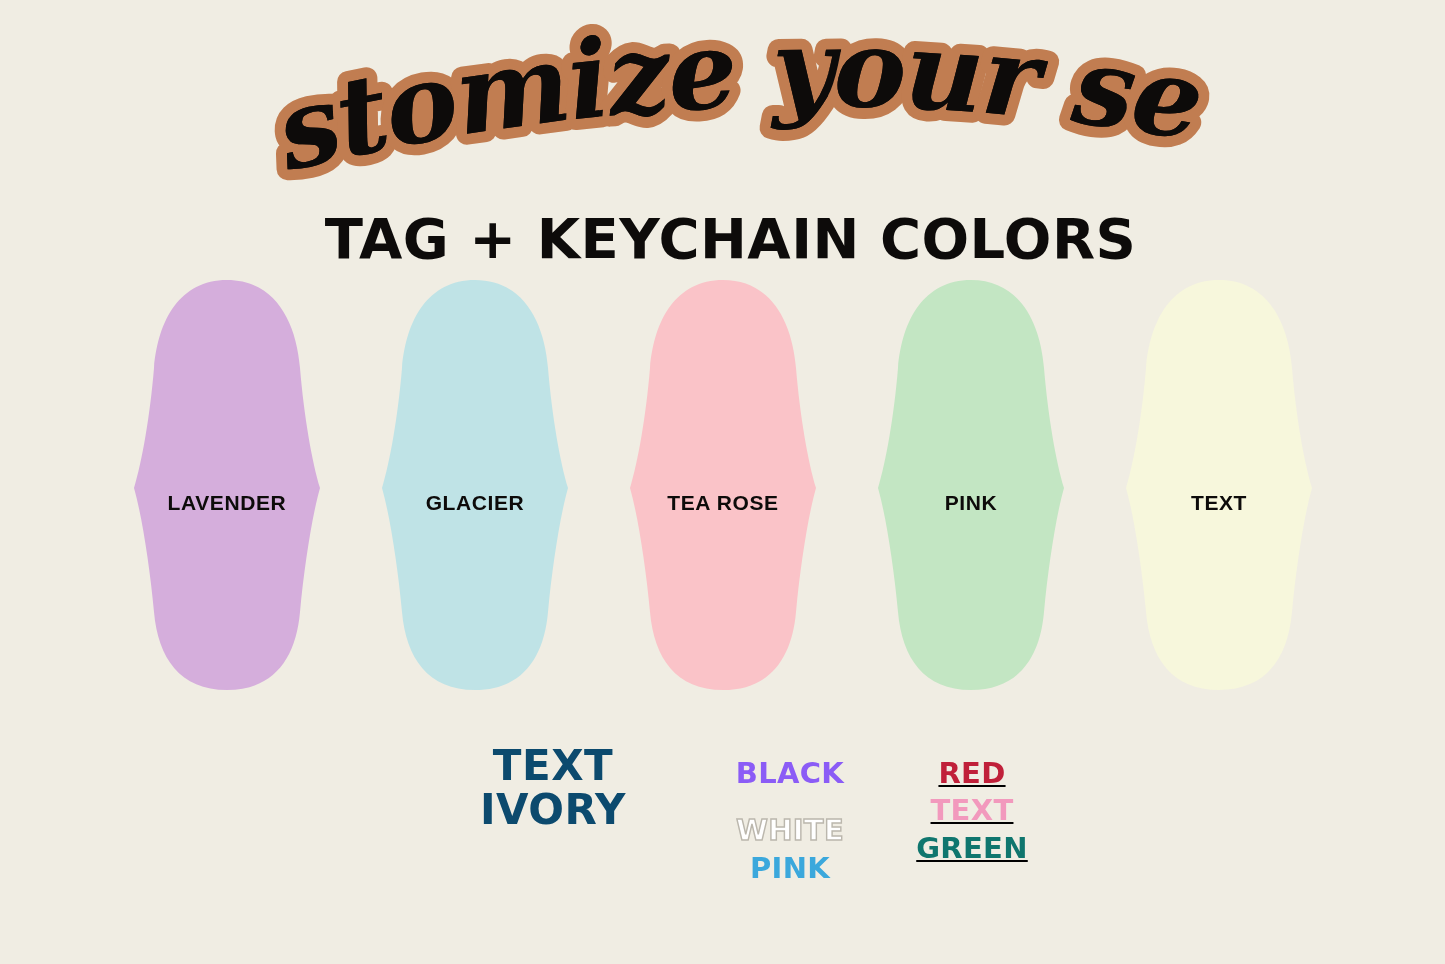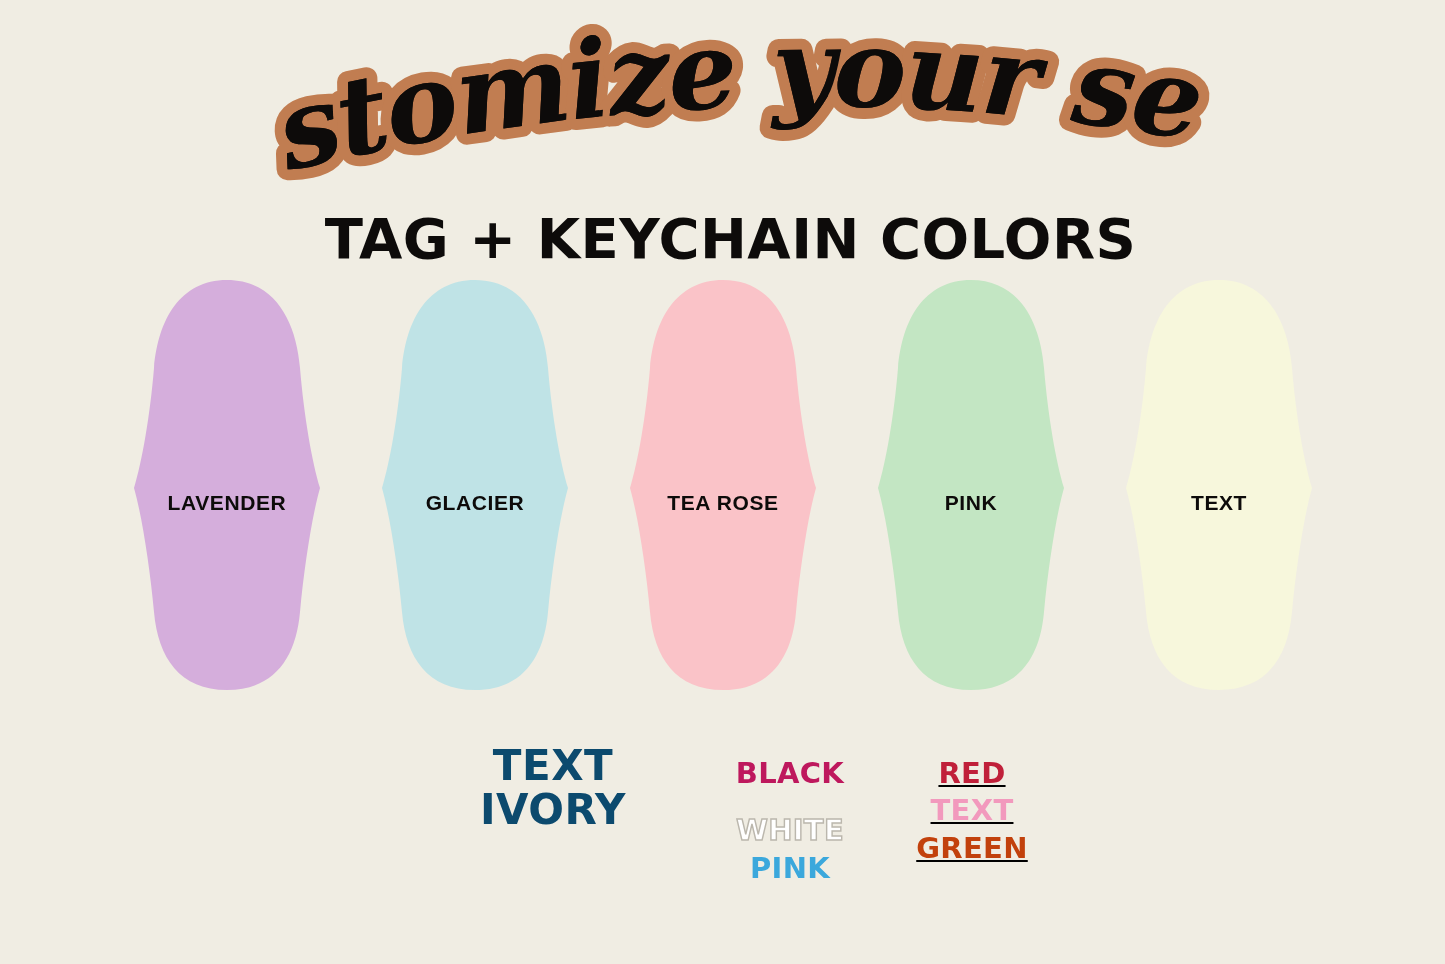--- a/index.html
+++ b/index.html
@@ -278,7 +278,7 @@
     </div>
 
     <div class="color-col col-left">
-      <div class="color-word" id="tcL0" style="color: #be185d;">BLACK</div>
+      <div class="color-word" id="tcL0" style="color: #8b5cf6;">BLACK</div>
       <div class="color-word outlined" id="tcL1" style="color: rgb(255, 255, 255);">WHITE</div>
       <div class="color-word" id="tcL2" style="color: rgb(59, 168, 220);">PINK</div>
     </div>

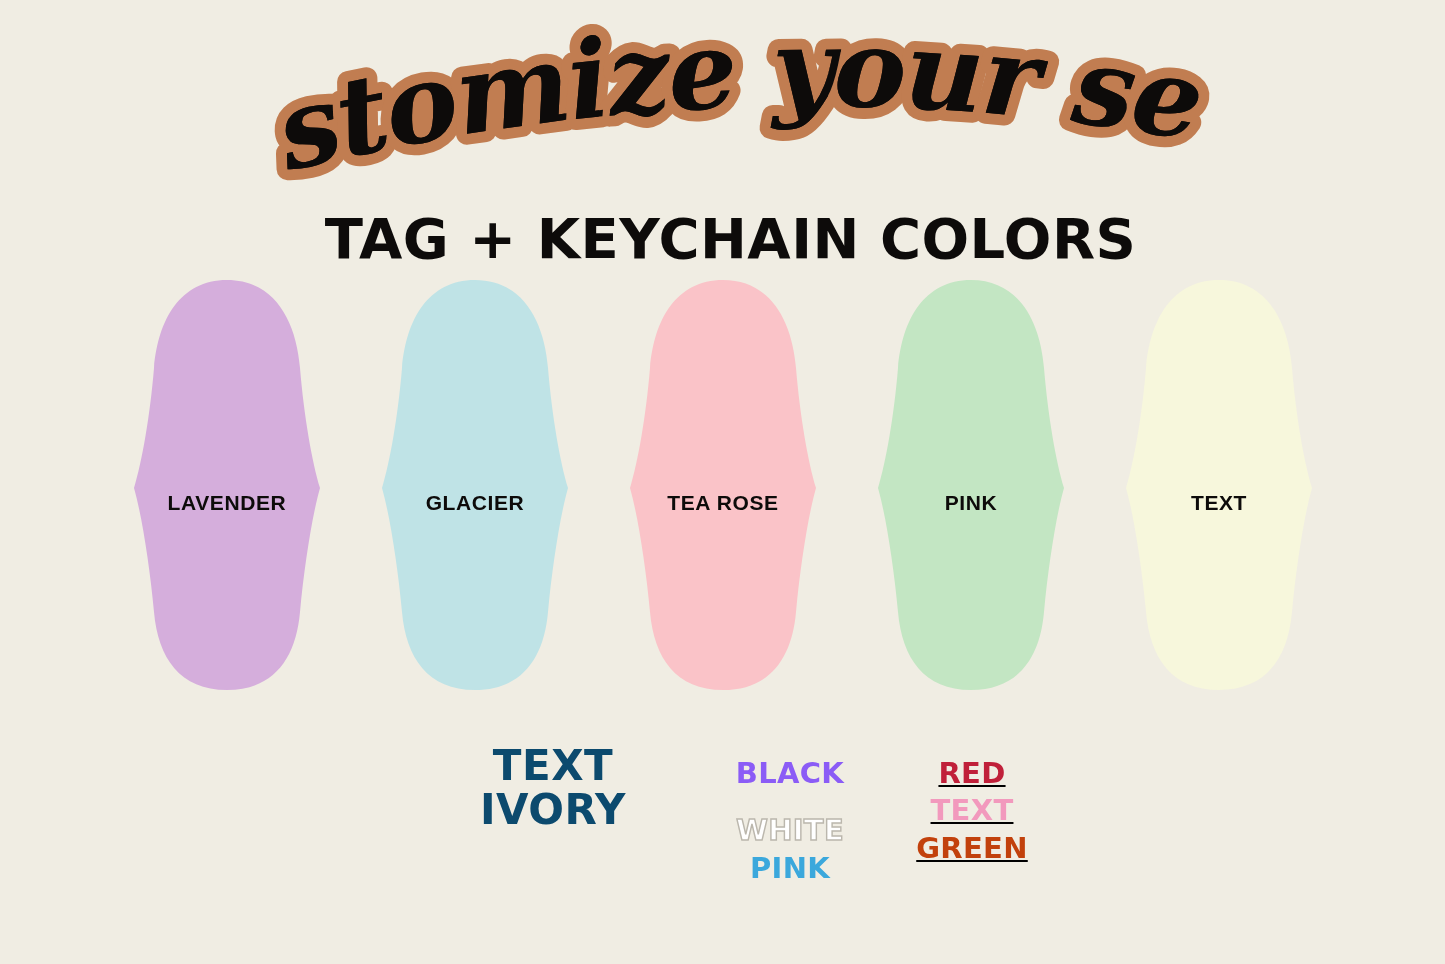--- a/index.html
+++ b/index.html
@@ -286,7 +286,7 @@
     <div class="color-col col-right">
       <div class="color-word" id="tcR0" style="color: rgb(192, 32, 58);">RED</div>
       <div class="color-word" id="tcR1" style="color: rgb(242, 153, 189);">TEXT</div>
-      <div class="color-word" id="tcR2" style="color: #c2410c;">GREEN</div>
+      <div class="color-word" id="tcR2" style="color: #0f766e;">GREEN</div>
     </div>
 
   </div>

